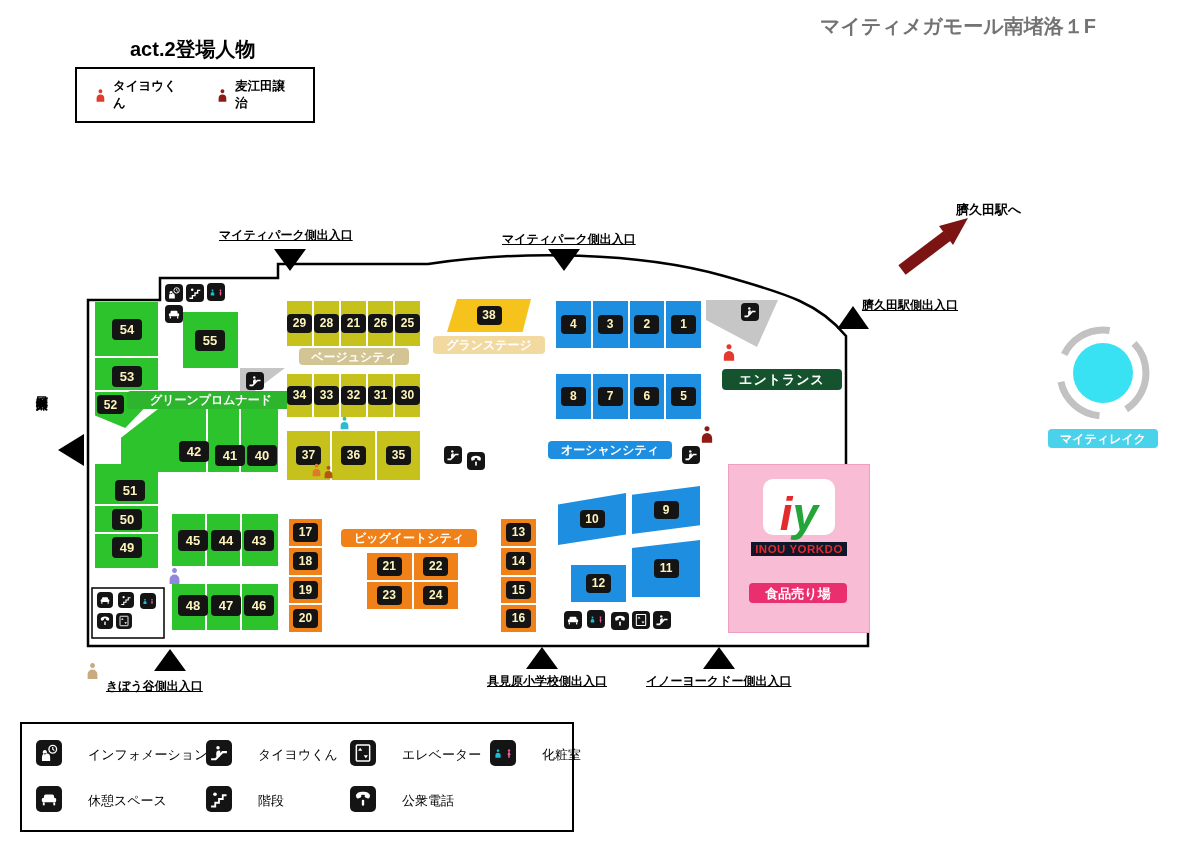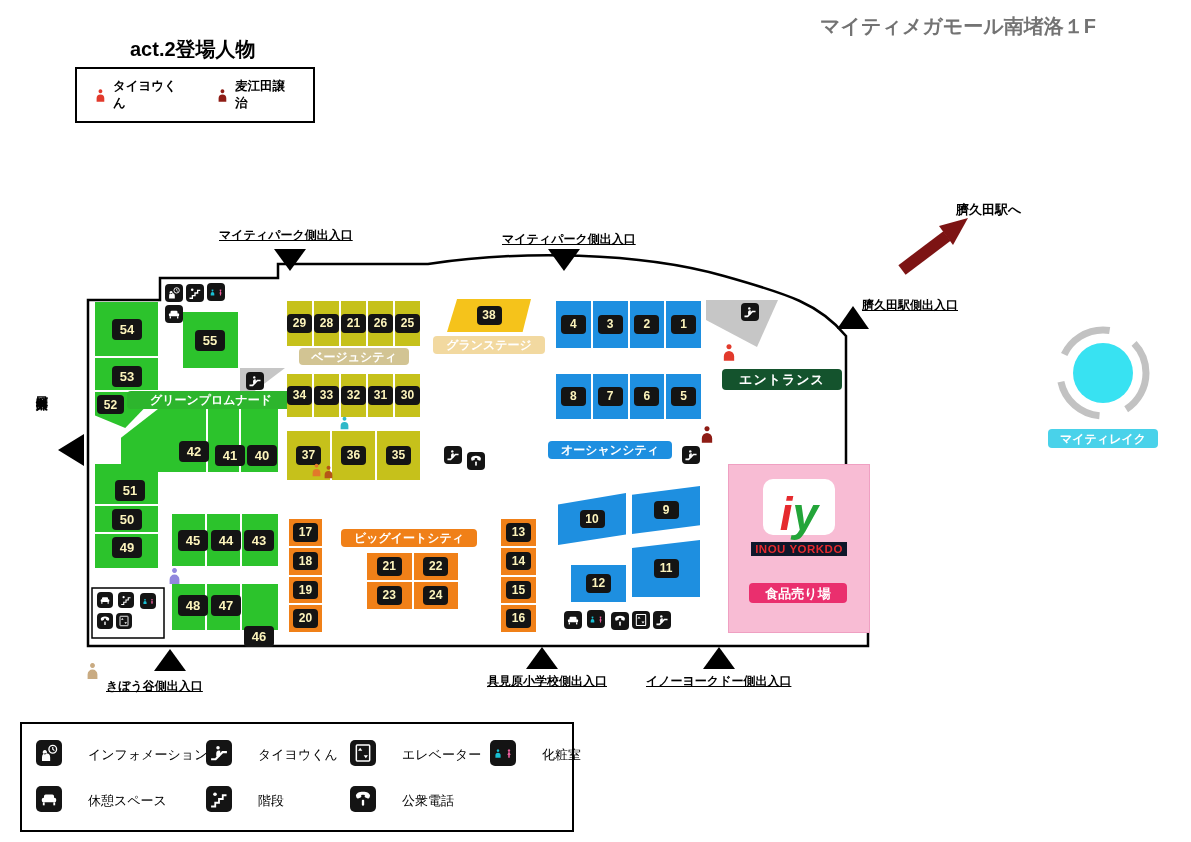--- a/index.html
+++ b/index.html
@@ -151,7 +151,7 @@
   <div class="abs num" style="left:244px;top:530px">43</div>
   <div class="abs num" style="left:178px;top:595px">48</div>
   <div class="abs num" style="left:211px;top:595px">47</div>
-  <div class="abs num" style="left:244px;top:626px">46</div>
+  <div class="abs num" style="left:244px;top:595px">46</div>
 
   <div class="abs row" style="left:287px;top:301px;width:133px;height:45px">
     <div class="cell olive">

